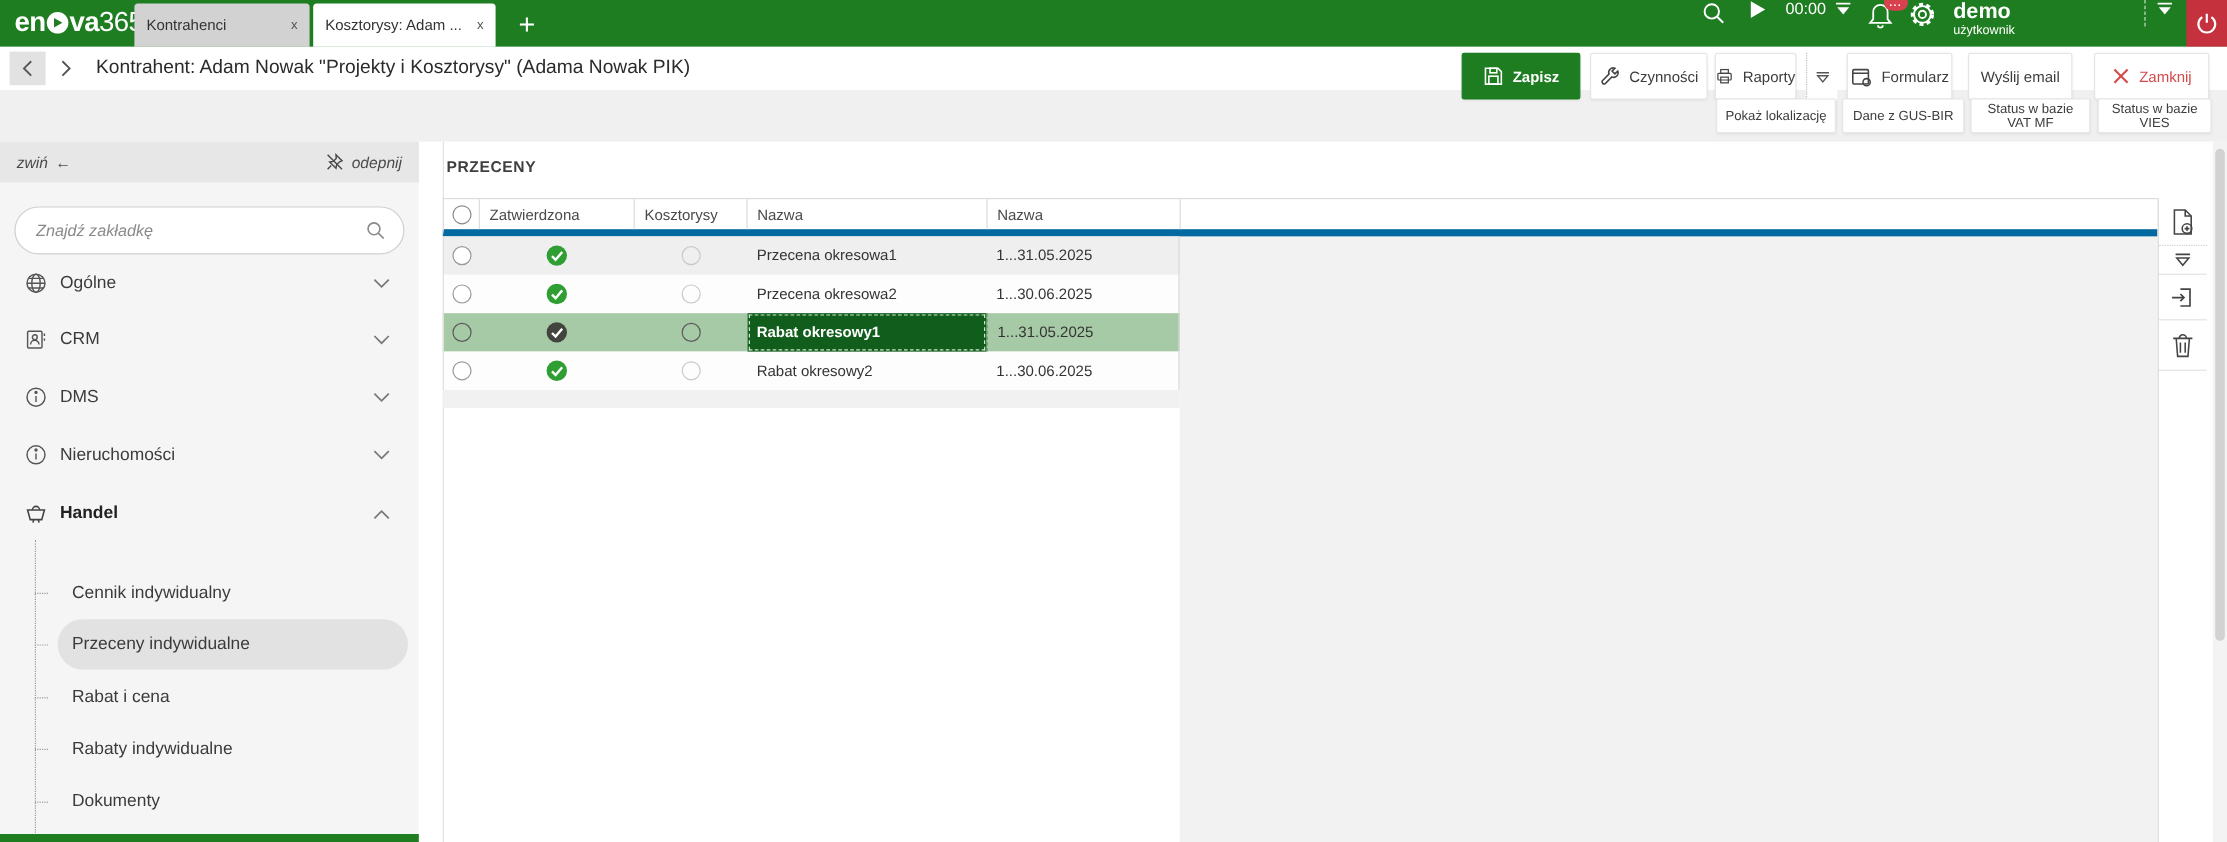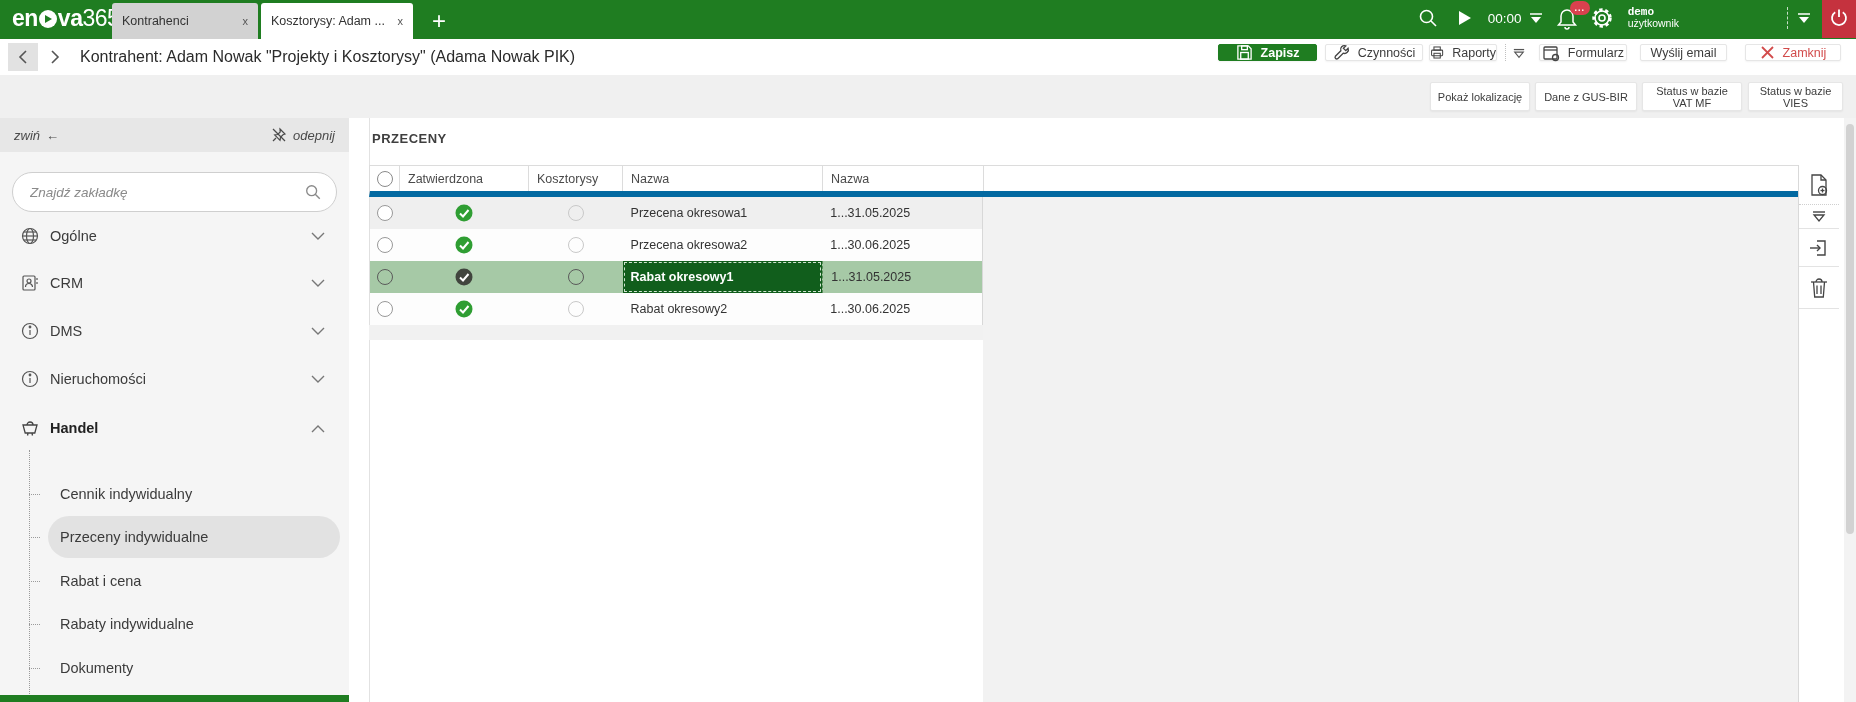--- a/index.html
+++ b/index.html
@@ -28,7 +28,7 @@
   .tab-close { font-size:11px; color:#555; margin-left:12px; cursor:default; }
   .tab-add { color:#fff; font-size:24px; font-weight:300; margin-left:16px; line-height:36px; height:36px; }
 
-  .topbar-right { position:absolute; right:0; top:0; height:36px; display:flex; align-items:center; color:#fff; }
+  .topbar-right { position:absolute; right:0; top:0; height:36px; display:flex; align-items:flex-start; color:#fff; }
   .tb-ico { display:flex; align-items:center; justify-content:center; }
   .tb-time { font-size:13.5px; margin:0 6px 0 16px; }
   .bell-wrap { position:relative; margin:0 12px; }

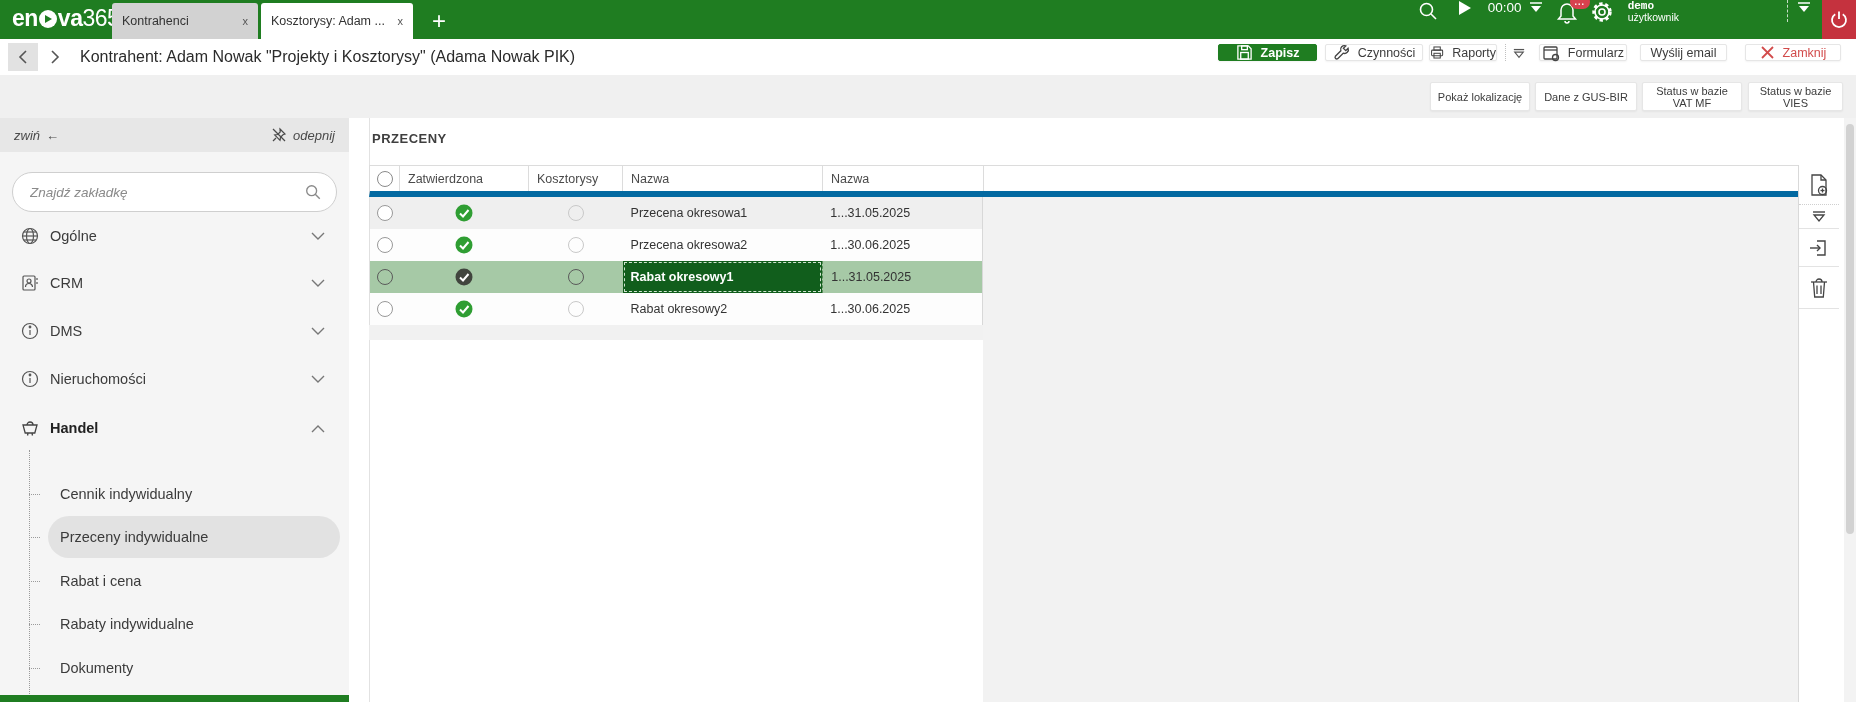--- a/index.html
+++ b/index.html
@@ -35,7 +35,7 @@
   .badge { position:absolute; top:-5px; right:-12px; background:#d8414e; color:#fff; font-size:9px; font-weight:bold;
            width:20px; height:14px; border-radius:7px; display:flex; align-items:center; justify-content:center; letter-spacing:1px; }
   .userblock { margin-left:14px; line-height:1.1; }
-  .user-name { font-size:11px; font-weight:bold;font-family:Liberation Mono, monospace; }
+  .user-name { font-size:18px; font-weight:bold; }
   .user-role { font-size:10.5px; }
   .tb-divider { height:22px; border-left:1px dashed rgba(255,255,255,.75); margin-left:108px; margin-right:8px; }
   .power-btn { width:34px; height:39px; background:#c5323e; display:flex; align-items:center; justify-content:center; margin-left:10px; }

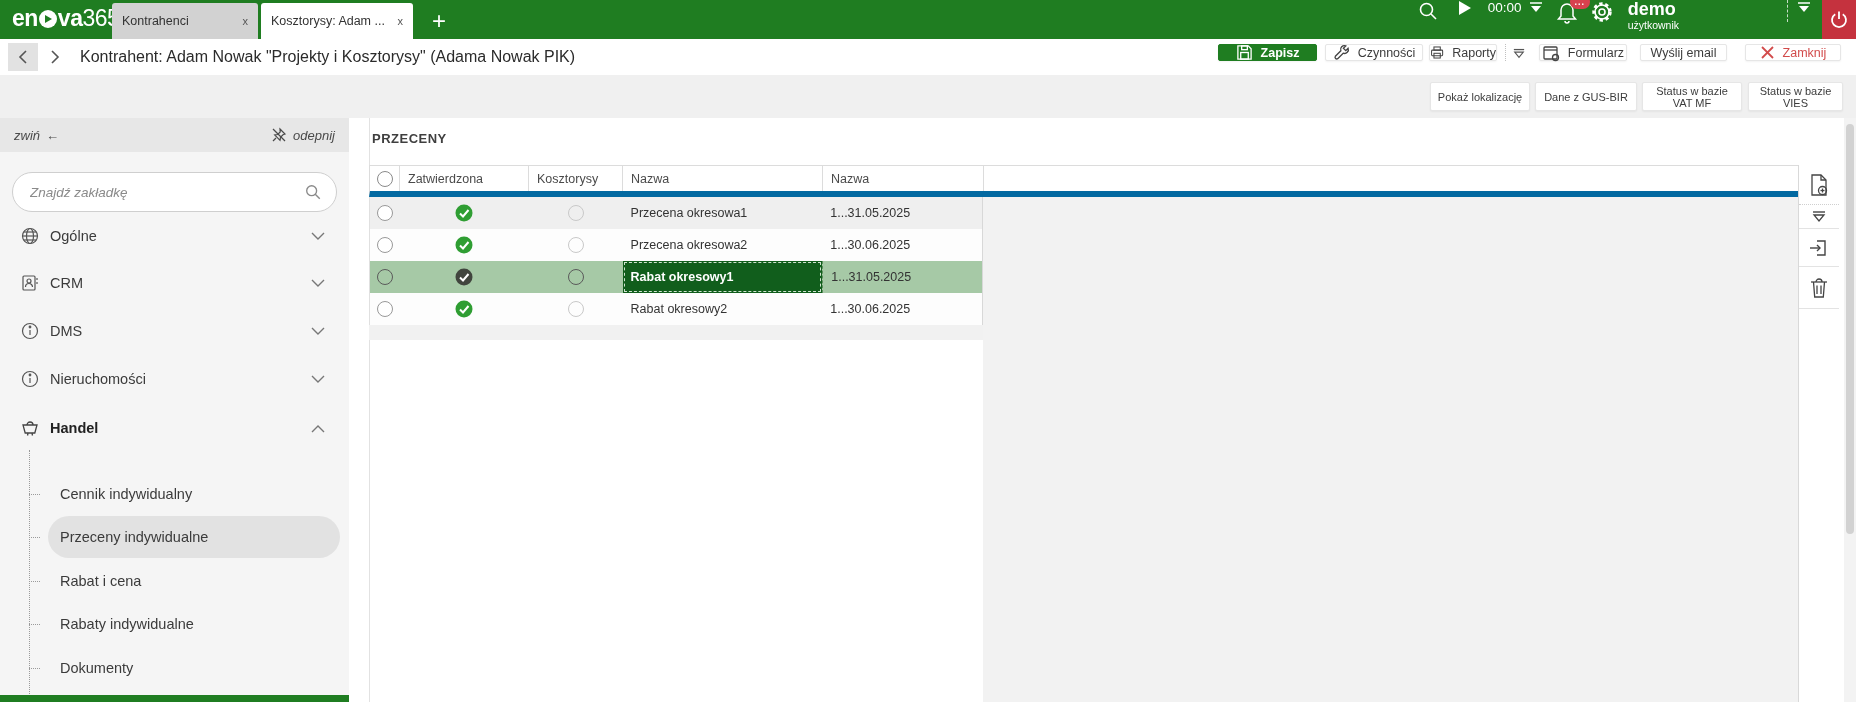--- a/index.html
+++ b/index.html
@@ -49,7 +49,7 @@
 
   
   .toolband { position:absolute; left:0; top:75px; width:1856px; height:43px; background:#f0f0f0; }
-  .btn { position:absolute; height:17px; display:flex; align-items:center; justify-content:center; gap:8px;
+  .btn { position:absolute; height:39px; display:flex; align-items:center; justify-content:center; gap:8px;
          font-size:12.5px; color:#3c3c3c; background:#fff; border:1px solid #e6e6e6;
          box-shadow:0 1px 2px rgba(0,0,0,.05); border-radius:2px; cursor:default; }
   .btn.row1 { top:44px; }

